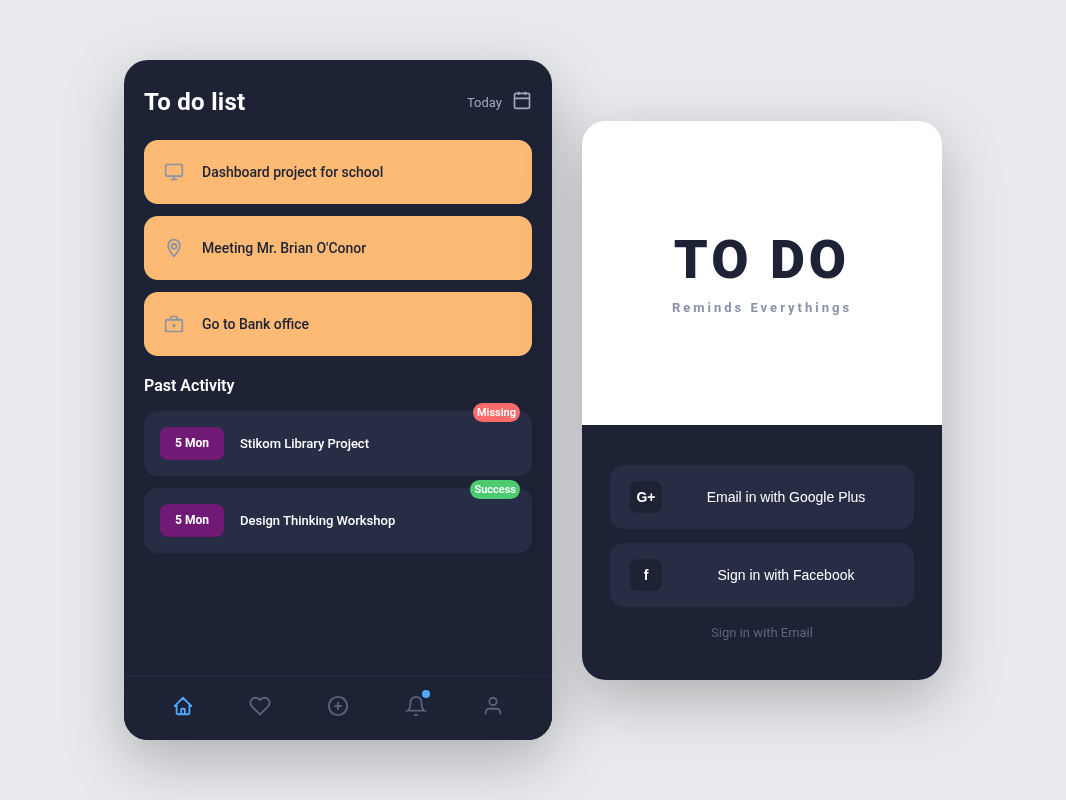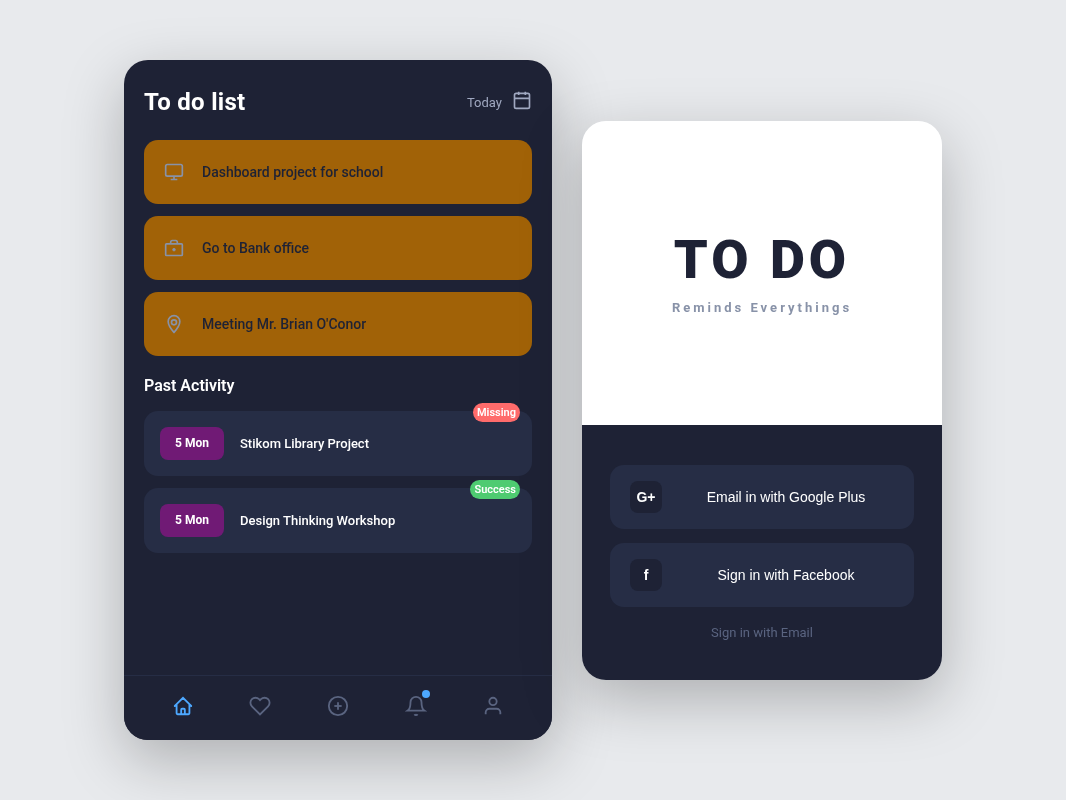--- a/index.html
+++ b/index.html
@@ -65,7 +65,7 @@
 
     
     .todo-item {
-      background: #a16207;
+      background: #fdba74;
       border-radius: 14px;
       padding: 18px 16px;
       display: flex;

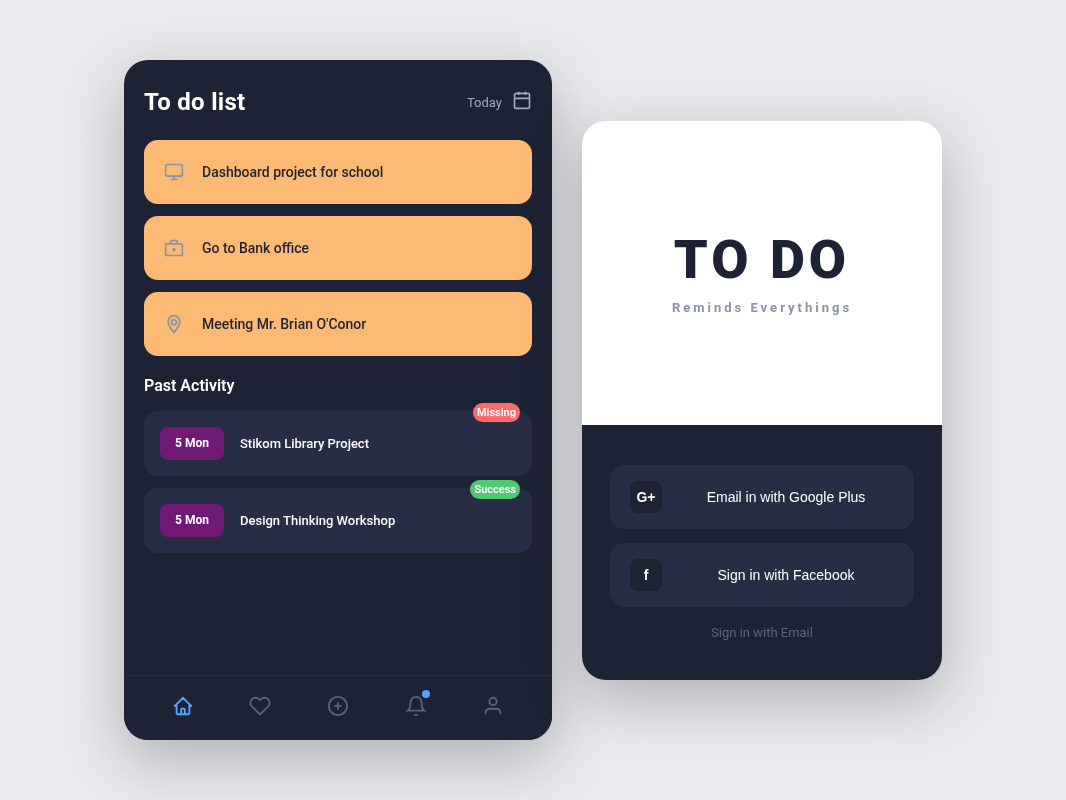--- a/index.html
+++ b/index.html
@@ -302,6 +302,16 @@
     <div class="todo-item">
       <div class="todo-icon">
         <svg width="20" height="20" viewBox="0 0 24 24" fill="none" stroke="#8892a8" stroke-width="2">
+          <circle cx="12" cy="10" r="3"></circle>
+          <path d="M12 2C8.13 2 5 5.13 5 9c0 5.25 7 13 7 13s7-7.75 7-13c0-3.87-3.13-7-7-7z"></path>
+        </svg>
+      </div>
+      <span class="todo-text">Meeting Mr. Brian O'Conor</span>
+    </div>
+
+    <div class="todo-item">
+      <div class="todo-icon">
+        <svg width="20" height="20" viewBox="0 0 24 24" fill="none" stroke="#8892a8" stroke-width="2">
           <rect x="2" y="7" width="20" height="14" rx="1"></rect>
           <path d="M16 7V5a2 2 0 0 0-2-2h-4a2 2 0 0 0-2 2v2"></path>
           <line x1="12" y1="12" x2="12" y2="16"></line>
@@ -309,16 +319,6 @@
         </svg>
       </div>
       <span class="todo-text">Go to Bank office</span>
-    </div>
-
-    <div class="todo-item">
-      <div class="todo-icon">
-        <svg width="20" height="20" viewBox="0 0 24 24" fill="none" stroke="#8892a8" stroke-width="2">
-          <circle cx="12" cy="10" r="3"></circle>
-          <path d="M12 2C8.13 2 5 5.13 5 9c0 5.25 7 13 7 13s7-7.75 7-13c0-3.87-3.13-7-7-7z"></path>
-        </svg>
-      </div>
-      <span class="todo-text">Meeting Mr. Brian O'Conor</span>
     </div>
 
     <div class="section-title">Past Activity</div>

